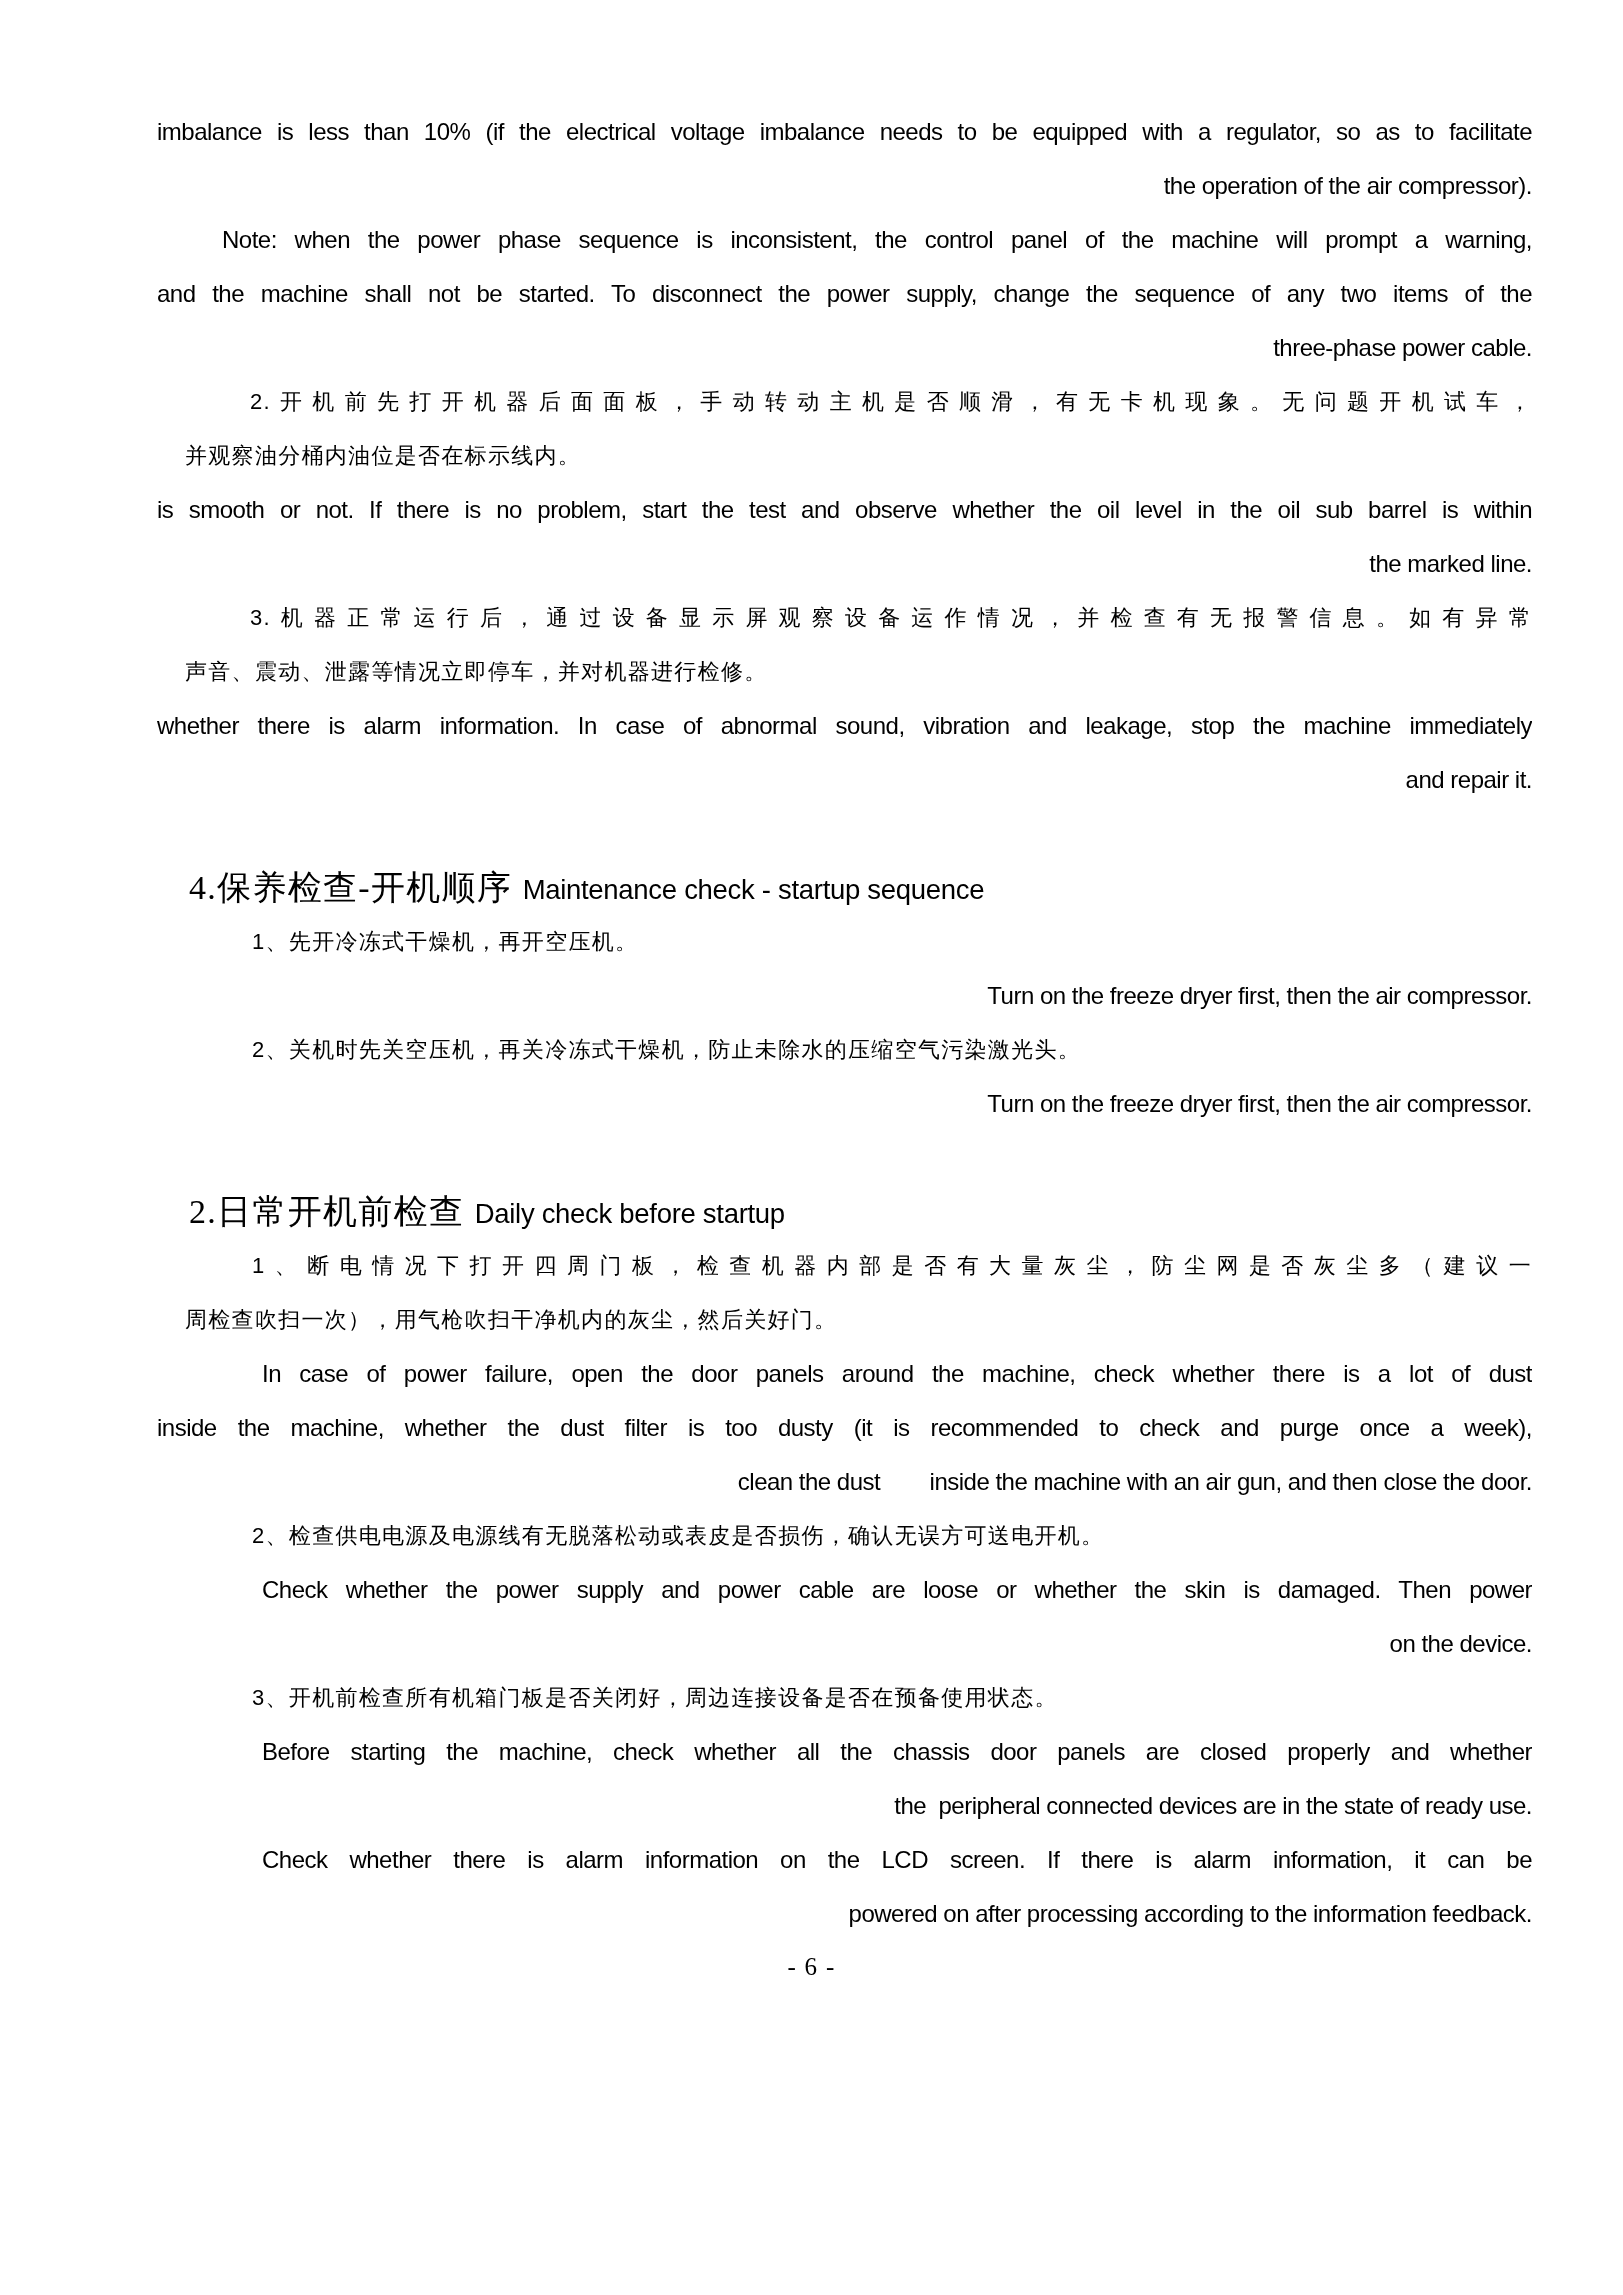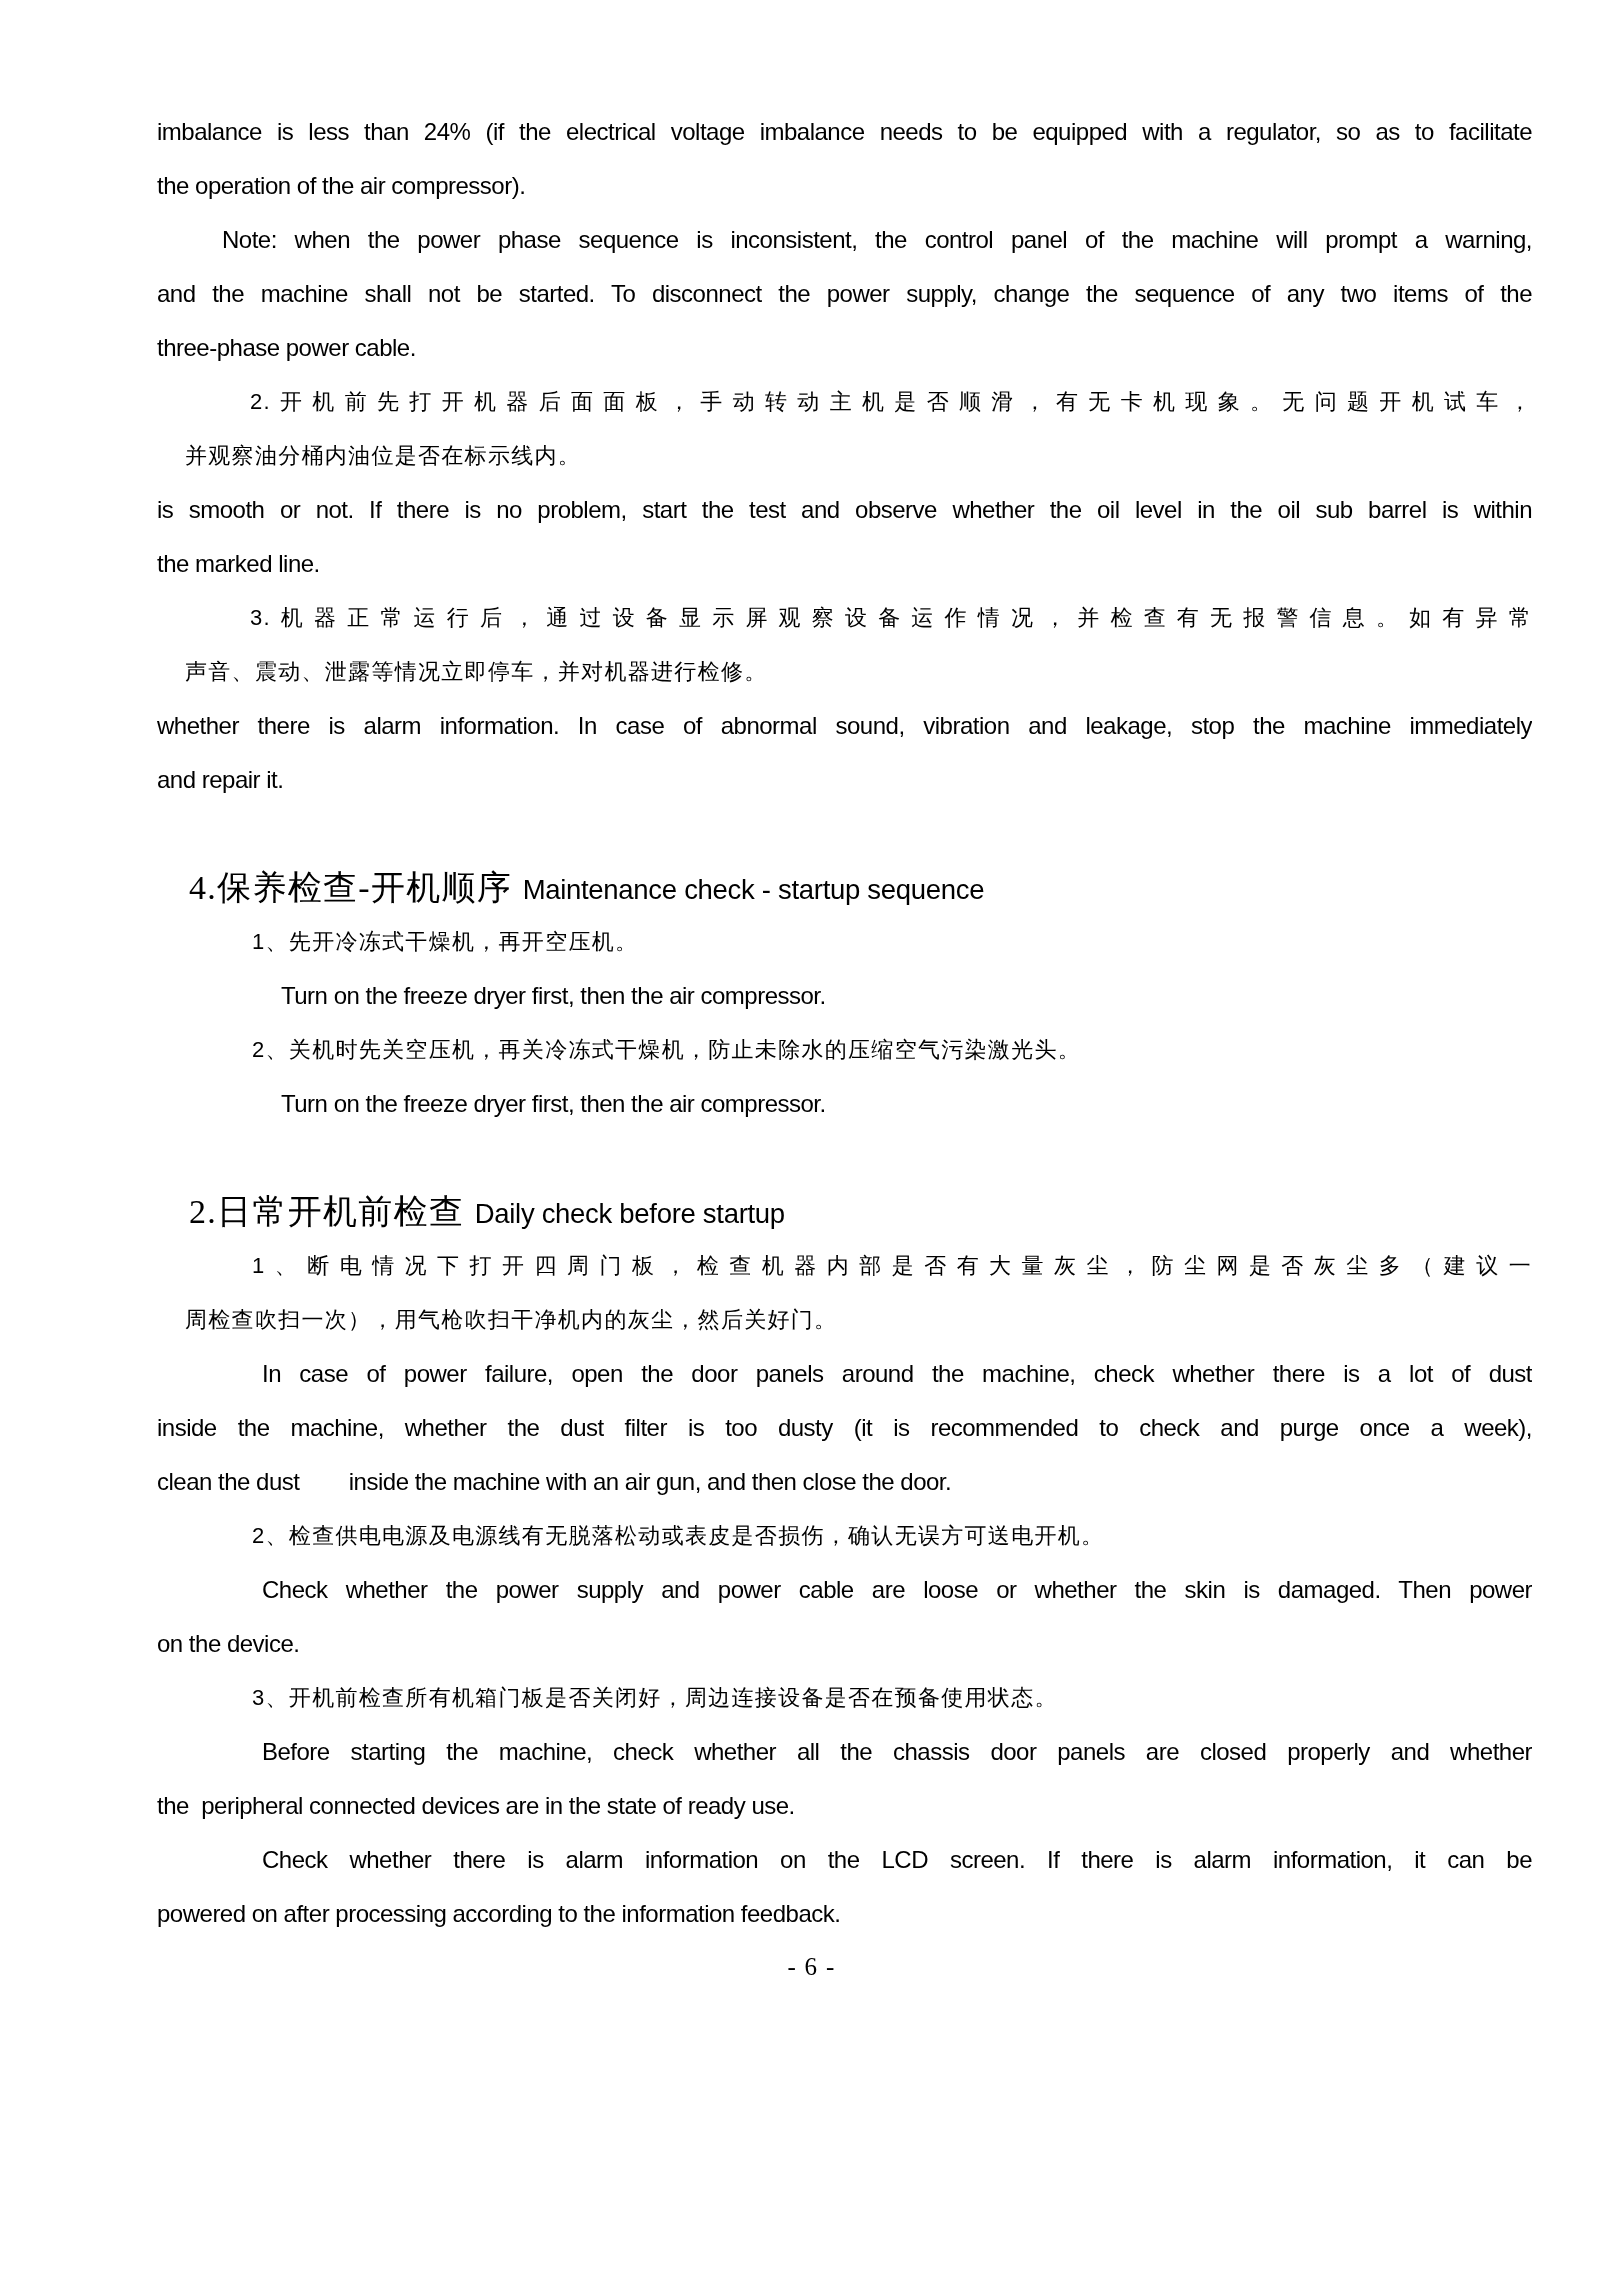--- a/index.html
+++ b/index.html
@@ -77,7 +77,7 @@
 <div class="page">
   <div class="content">
 
-    <div class="ln en j">imbalance is less than 24% (if the electrical voltage imbalance needs to be equipped with a regulator, so as to facilitate</div>
+    <div class="ln en j">imbalance is less than 10% (if the electrical voltage imbalance needs to be equipped with a regulator, so as to facilitate</div>
     <div class="ln en">the operation of the air compressor).</div>
     <div class="ln en j i100">Note: when the power phase sequence is inconsistent, the control panel of the machine will prompt a warning,</div>
     <div class="ln en j">and the machine shall not be started. To disconnect the power supply, change the sequence of any two items of the</div>

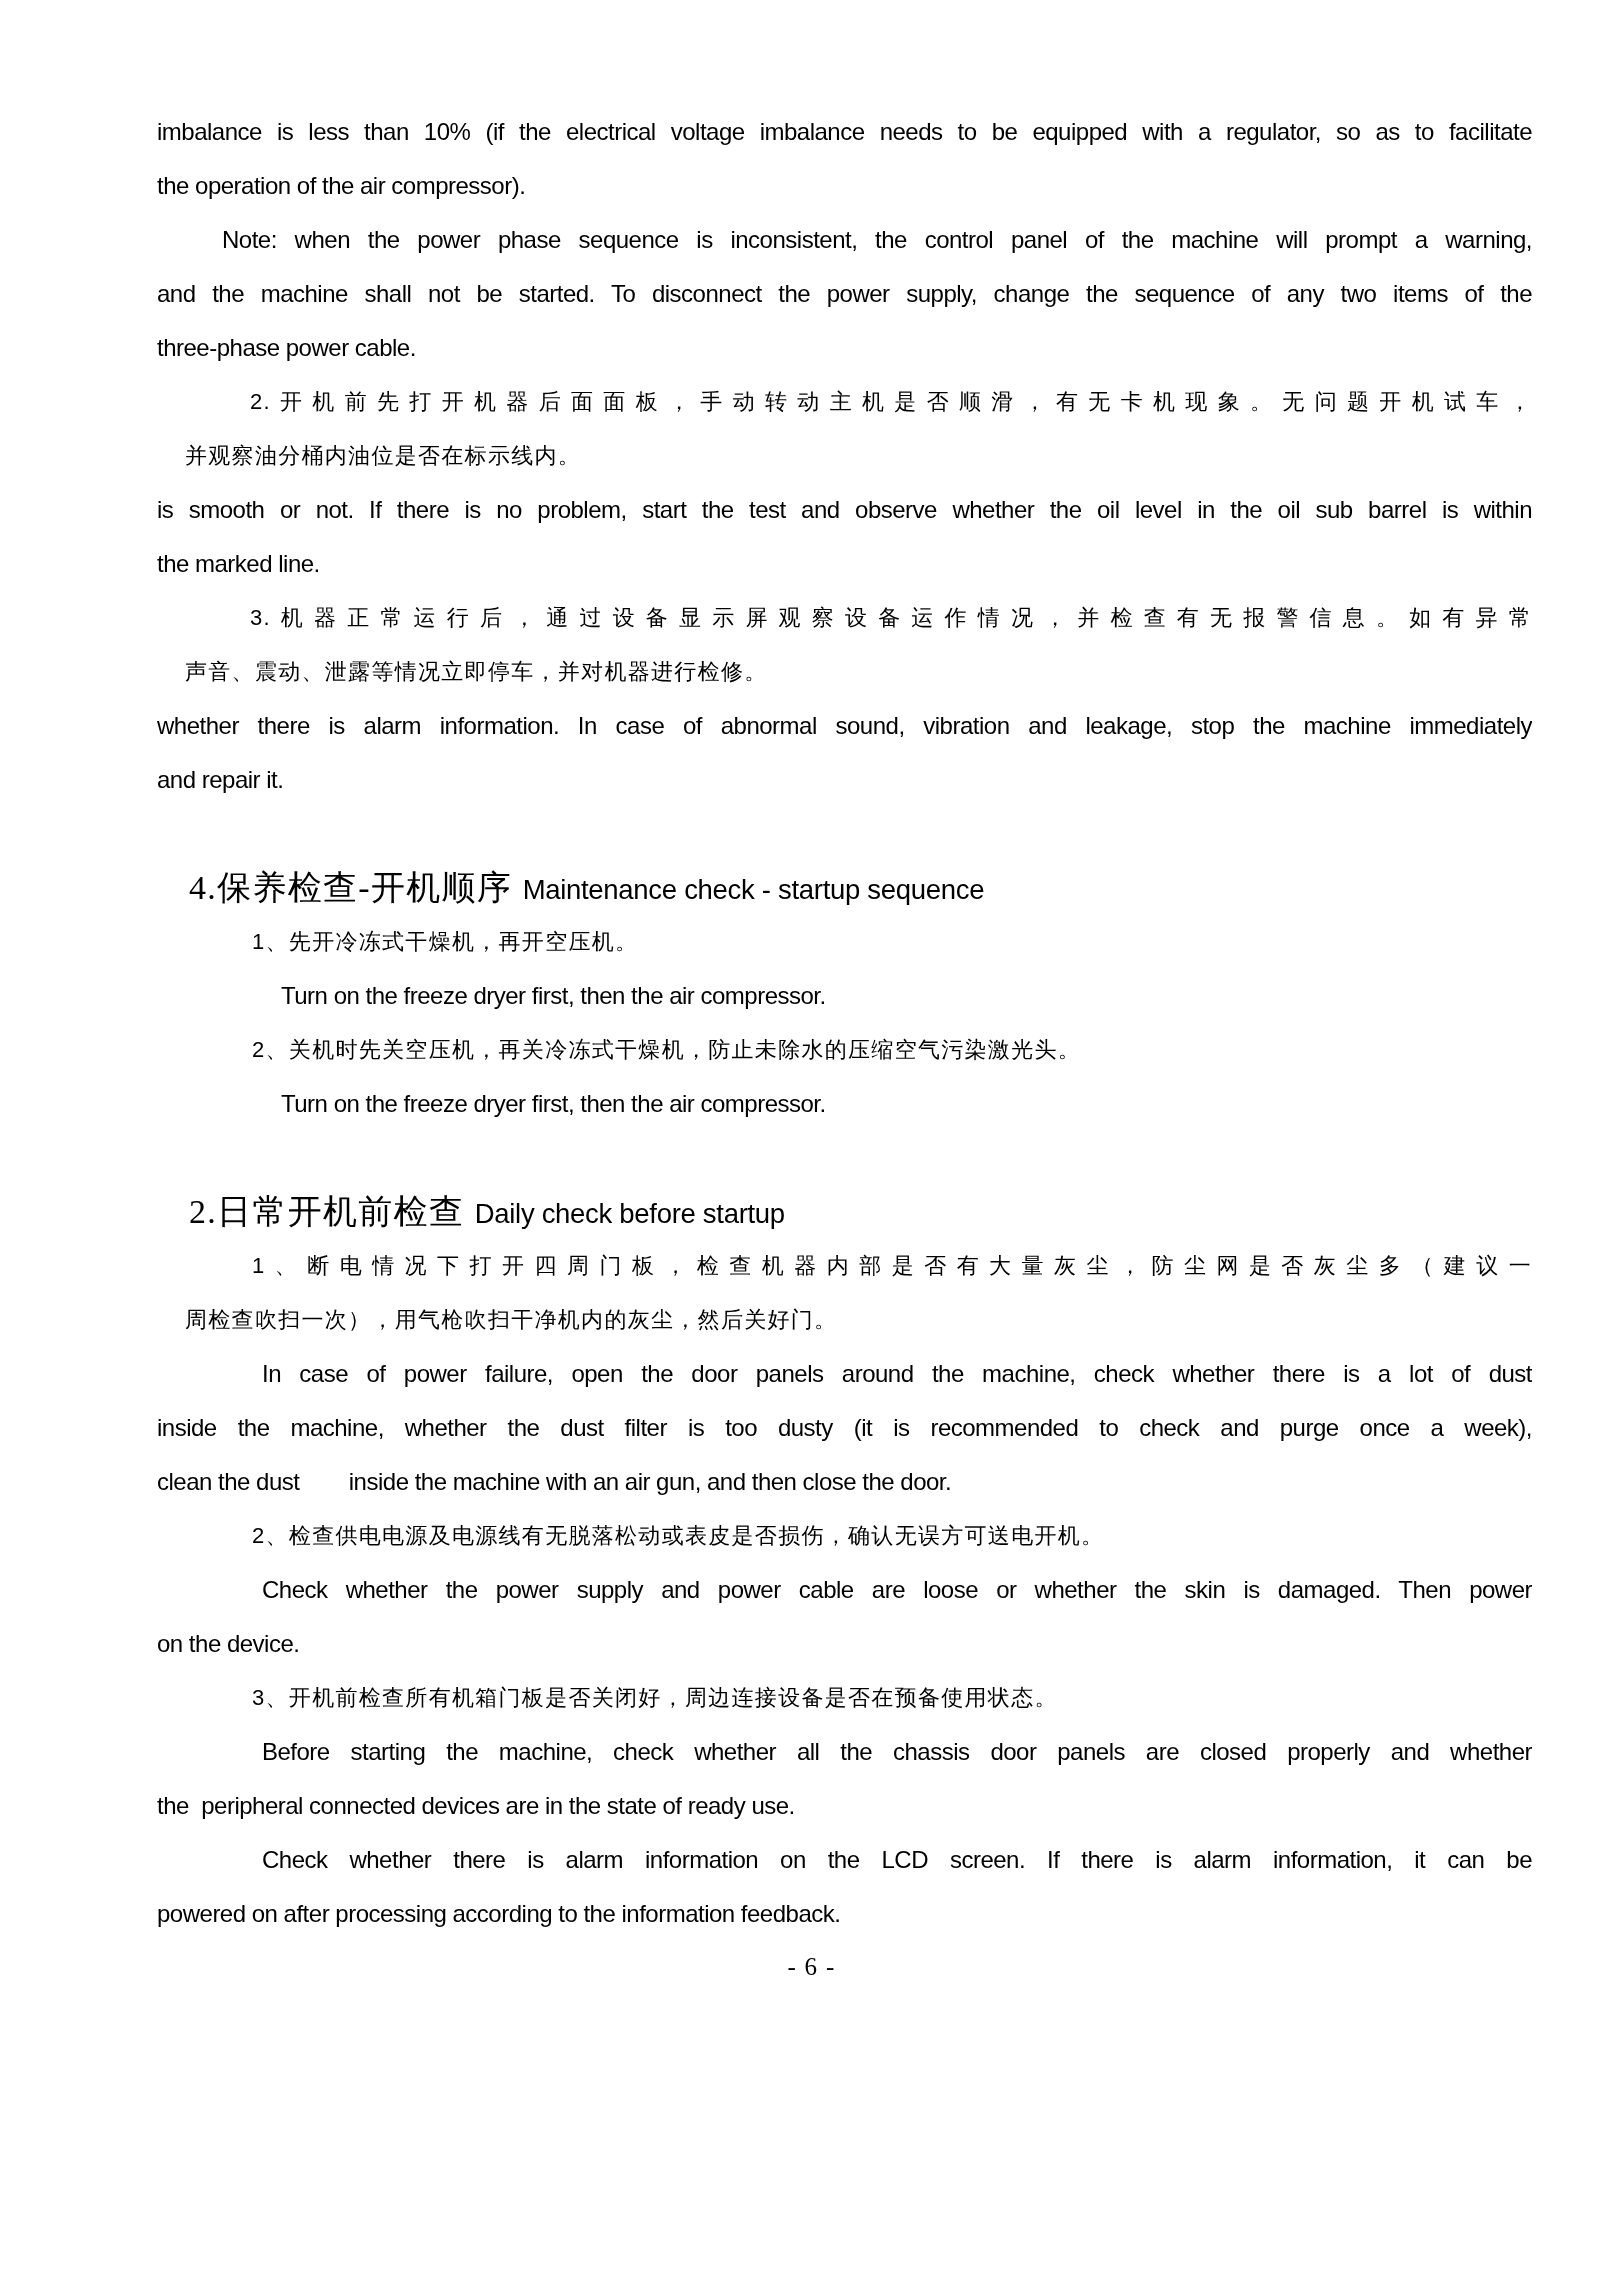--- a/index.html
+++ b/index.html
@@ -29,6 +29,7 @@
     font-size: 24px;
     letter-spacing: -0.5px;
     font-weight: 400;
+    text-align: right;
   }
   
   .zh {

